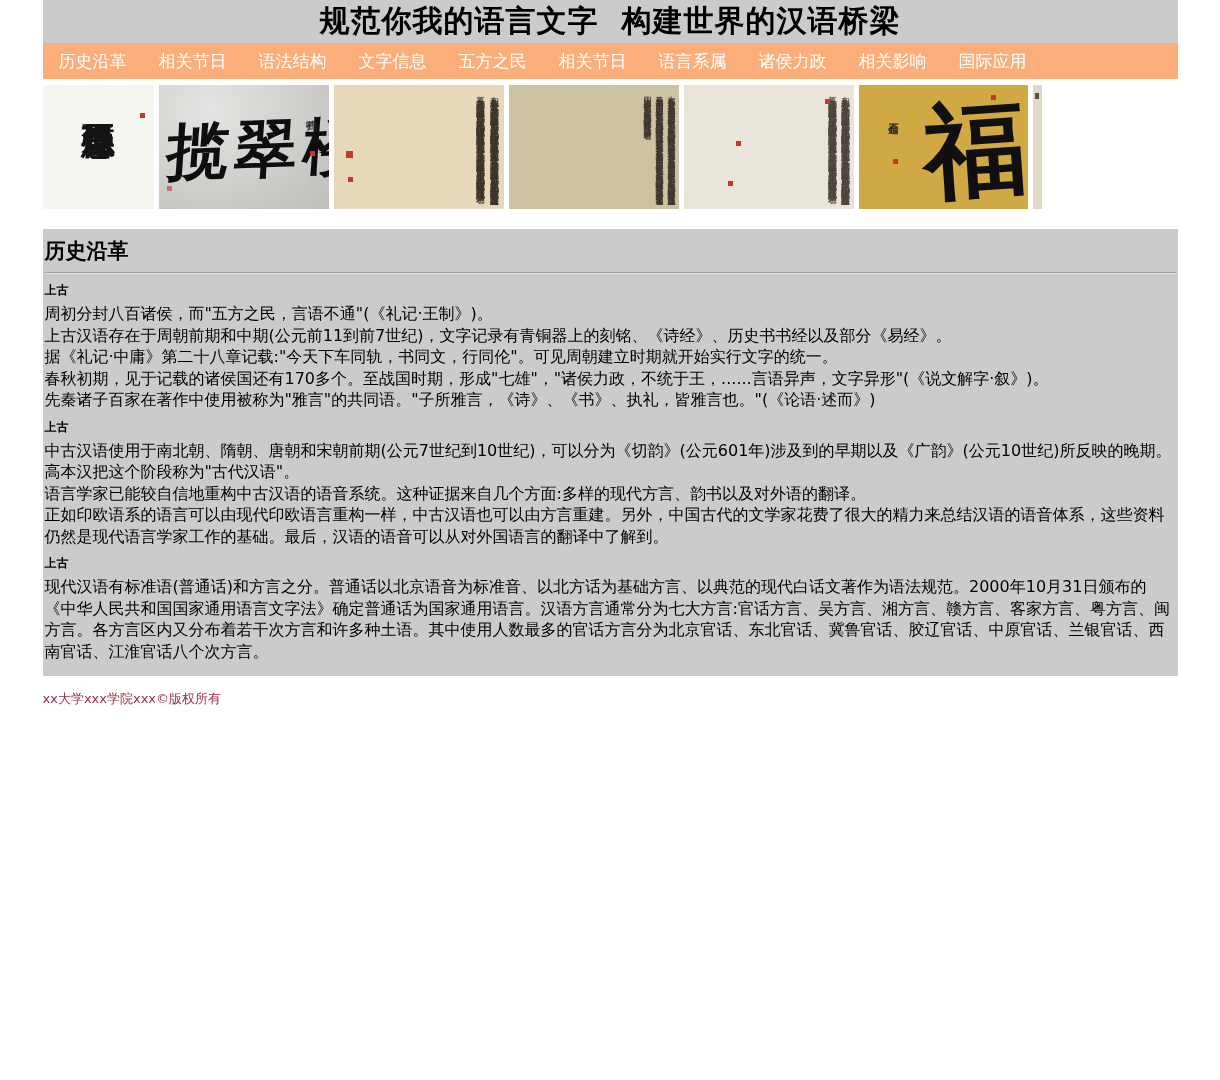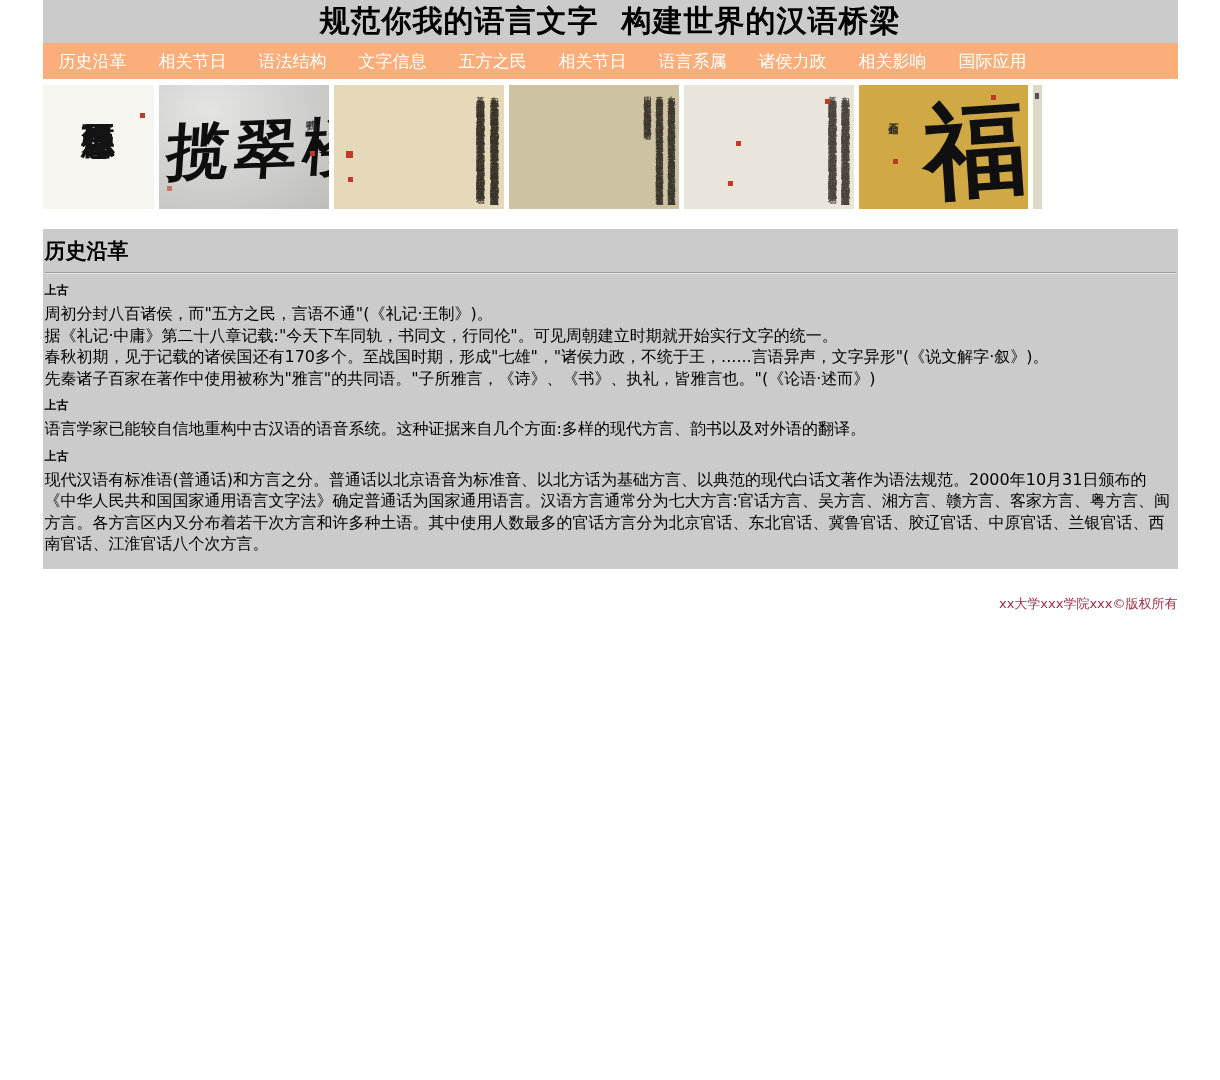--- a/index.html
+++ b/index.html
@@ -124,6 +124,7 @@
 
     <h3 class="sub-heading">上古</h3>
     <p class="body-line">周初分封八百诸侯，而"五方之民，言语不通"(《礼记·王制》)。</p>
+    <p class="body-line">上古汉语存在于周朝前期和中期(公元前11到前7世纪)，文字记录有青铜器上的刻铭、《诗经》、历史书书经以及部分《易经》。</p>
     <p class="body-line">据《礼记·中庸》第二十八章记载:"今天下车同轨，书同文，行同伦"。可见周朝建立时期就开始实行文字的统一。</p>
     <p class="body-line">春秋初期，见于记载的诸侯国还有170多个。至战国时期，形成"七雄"，"诸侯力政，不统于王，......言语异声，文字异形"(《说文解字·叙》)。</p>
     <p class="body-line">先秦诸子百家在著作中使用被称为"雅言"的共同语。"子所雅言，《诗》、《书》、执礼，皆雅言也。"(《论语·述而》)</p>

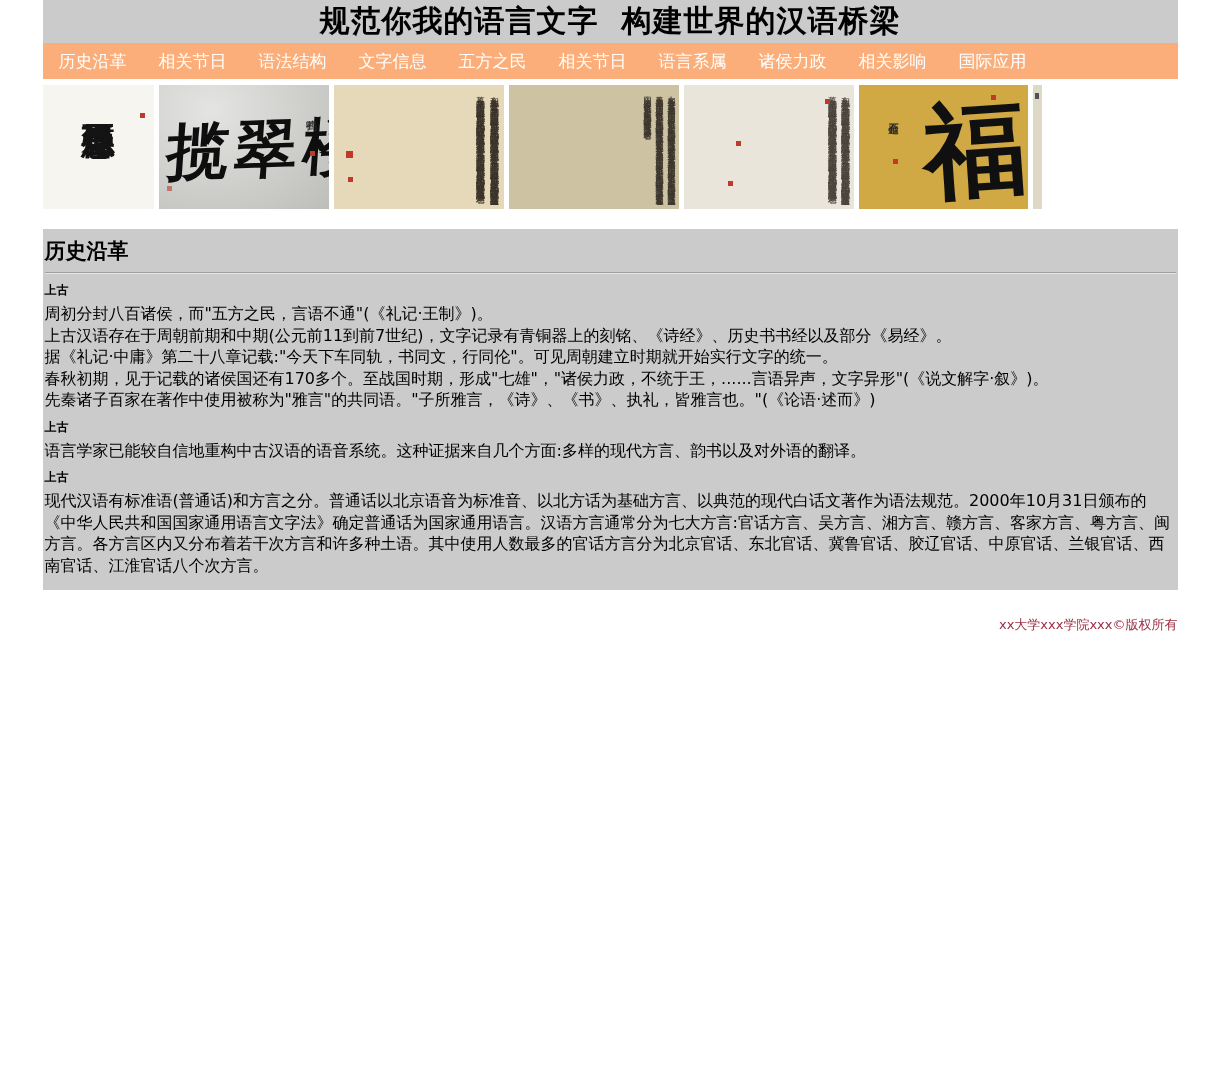--- a/index.html
+++ b/index.html
@@ -130,6 +130,7 @@
     <p class="body-line">先秦诸子百家在著作中使用被称为"雅言"的共同语。"子所雅言，《诗》、《书》、执礼，皆雅言也。"(《论语·述而》)</p>
 
     <h3 class="sub-heading">上古</h3>
+    <p class="body-line">中古汉语使用于南北朝、隋朝、唐朝和宋朝前期(公元7世纪到10世纪)，可以分为《切韵》(公元601年)涉及到的早期以及《广韵》(公元10世纪)所反映的晚期。高本汉把这个阶段称为"古代汉语"。</p>
     <p class="body-line">语言学家已能较自信地重构中古汉语的语音系统。这种证据来自几个方面:多样的现代方言、韵书以及对外语的翻译。</p>
 
     <h3 class="sub-heading">上古</h3>

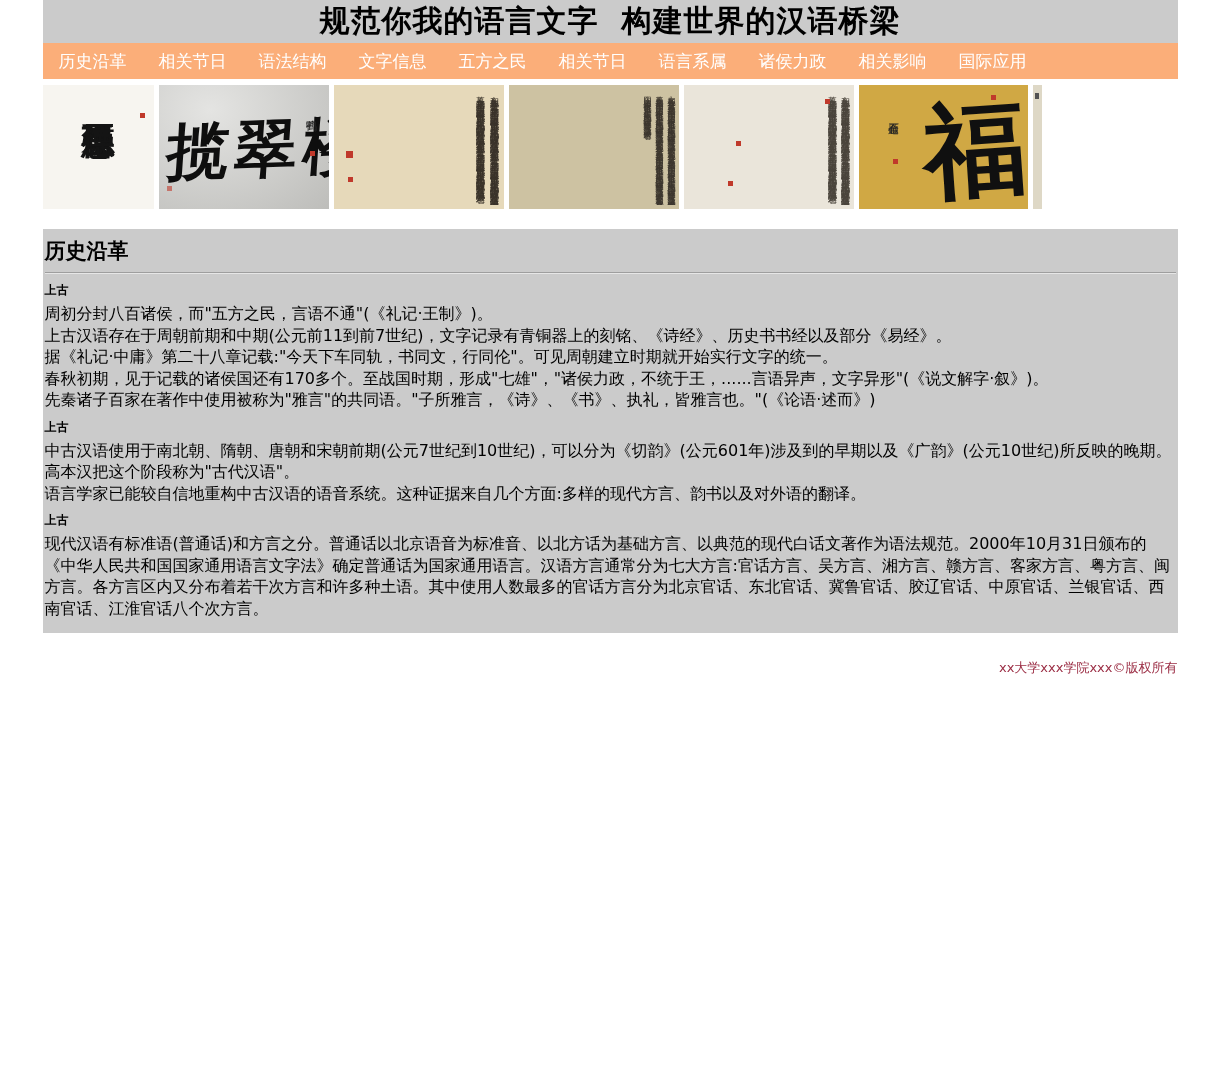--- a/index.html
+++ b/index.html
@@ -132,6 +132,7 @@
     <h3 class="sub-heading">上古</h3>
     <p class="body-line">中古汉语使用于南北朝、隋朝、唐朝和宋朝前期(公元7世纪到10世纪)，可以分为《切韵》(公元601年)涉及到的早期以及《广韵》(公元10世纪)所反映的晚期。高本汉把这个阶段称为"古代汉语"。</p>
     <p class="body-line">语言学家已能较自信地重构中古汉语的语音系统。这种证据来自几个方面:多样的现代方言、韵书以及对外语的翻译。</p>
+    <p class="body-line">正如印欧语系的语言可以由现代印欧语言重构一样，中古汉语也可以由方言重建。另外，中国古代的文学家花费了很大的精力来总结汉语的语音体系，这些资料仍然是现代语言学家工作的基础。最后，汉语的语音可以从对外国语言的翻译中了解到。</p>
 
     <h3 class="sub-heading">上古</h3>
     <p class="body-line">现代汉语有标准语(普通话)和方言之分。普通话以北京语音为标准音、以北方话为基础方言、以典范的现代白话文著作为语法规范。2000年10月31日颁布的《中华人民共和国国家通用语言文字法》确定普通话为国家通用语言。汉语方言通常分为七大方言:官话方言、吴方言、湘方言、赣方言、客家方言、粤方言、闽方言。各方言区内又分布着若干次方言和许多种土语。其中使用人数最多的官话方言分为北京官话、东北官话、冀鲁官话、胶辽官话、中原官话、兰银官话、西南官话、江淮官话八个次方言。</p>

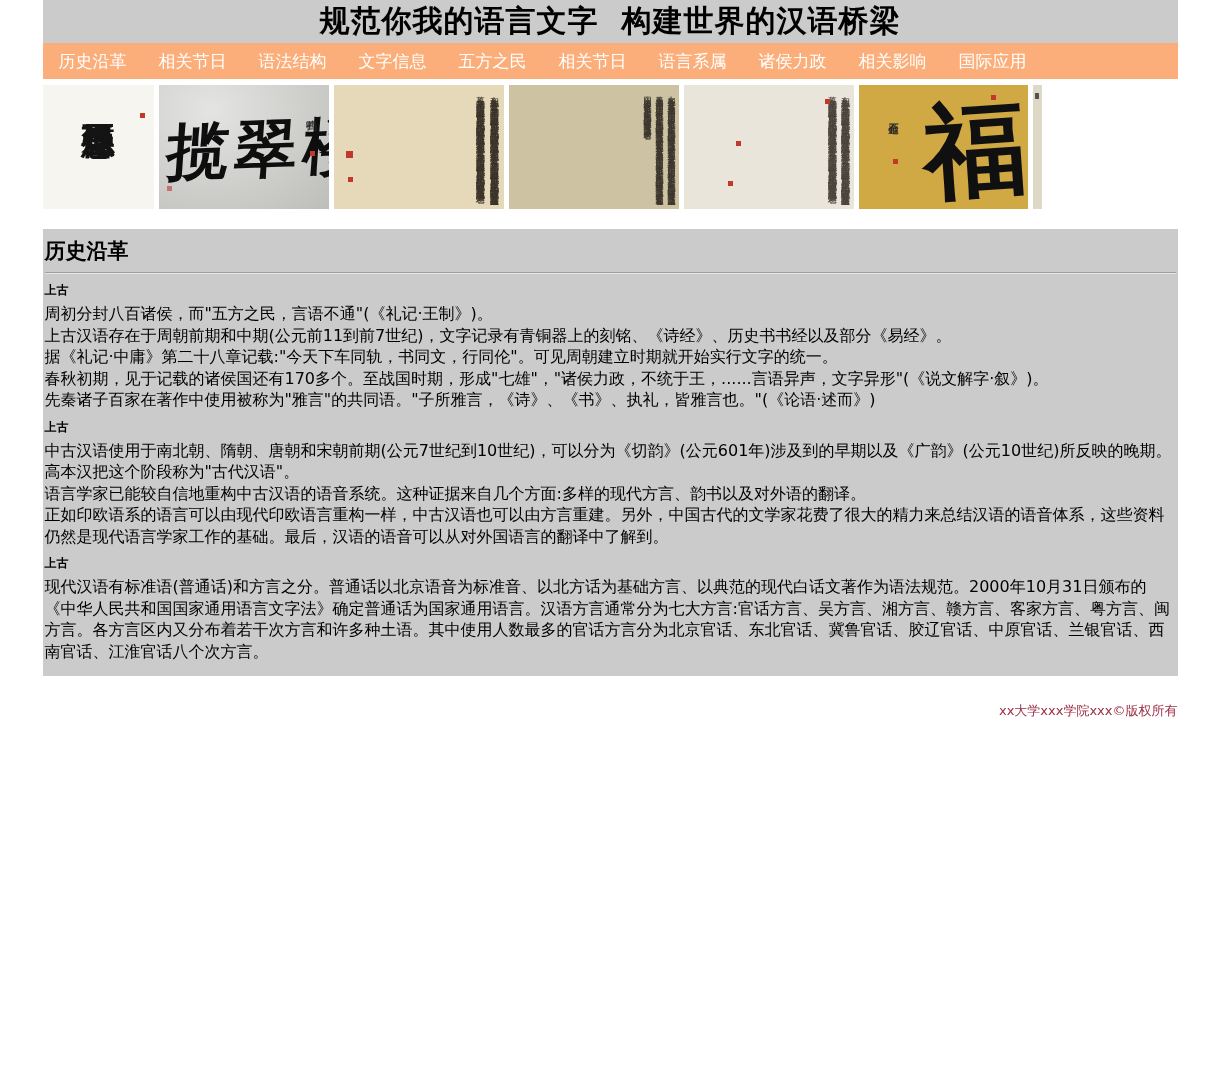--- a/index.html
+++ b/index.html
@@ -49,7 +49,7 @@
   .body-line { font-size:16px; margin:0; line-height:21.5px; }
 
   
-  .site-footer { text-align:right; margin:26px 0 40px 0; }
+  .site-footer { text-align:left; margin:14px 0 40px 0; }
   .copyright { font-size:13px; color:#9b2d44; }
 </style>
 </head>

